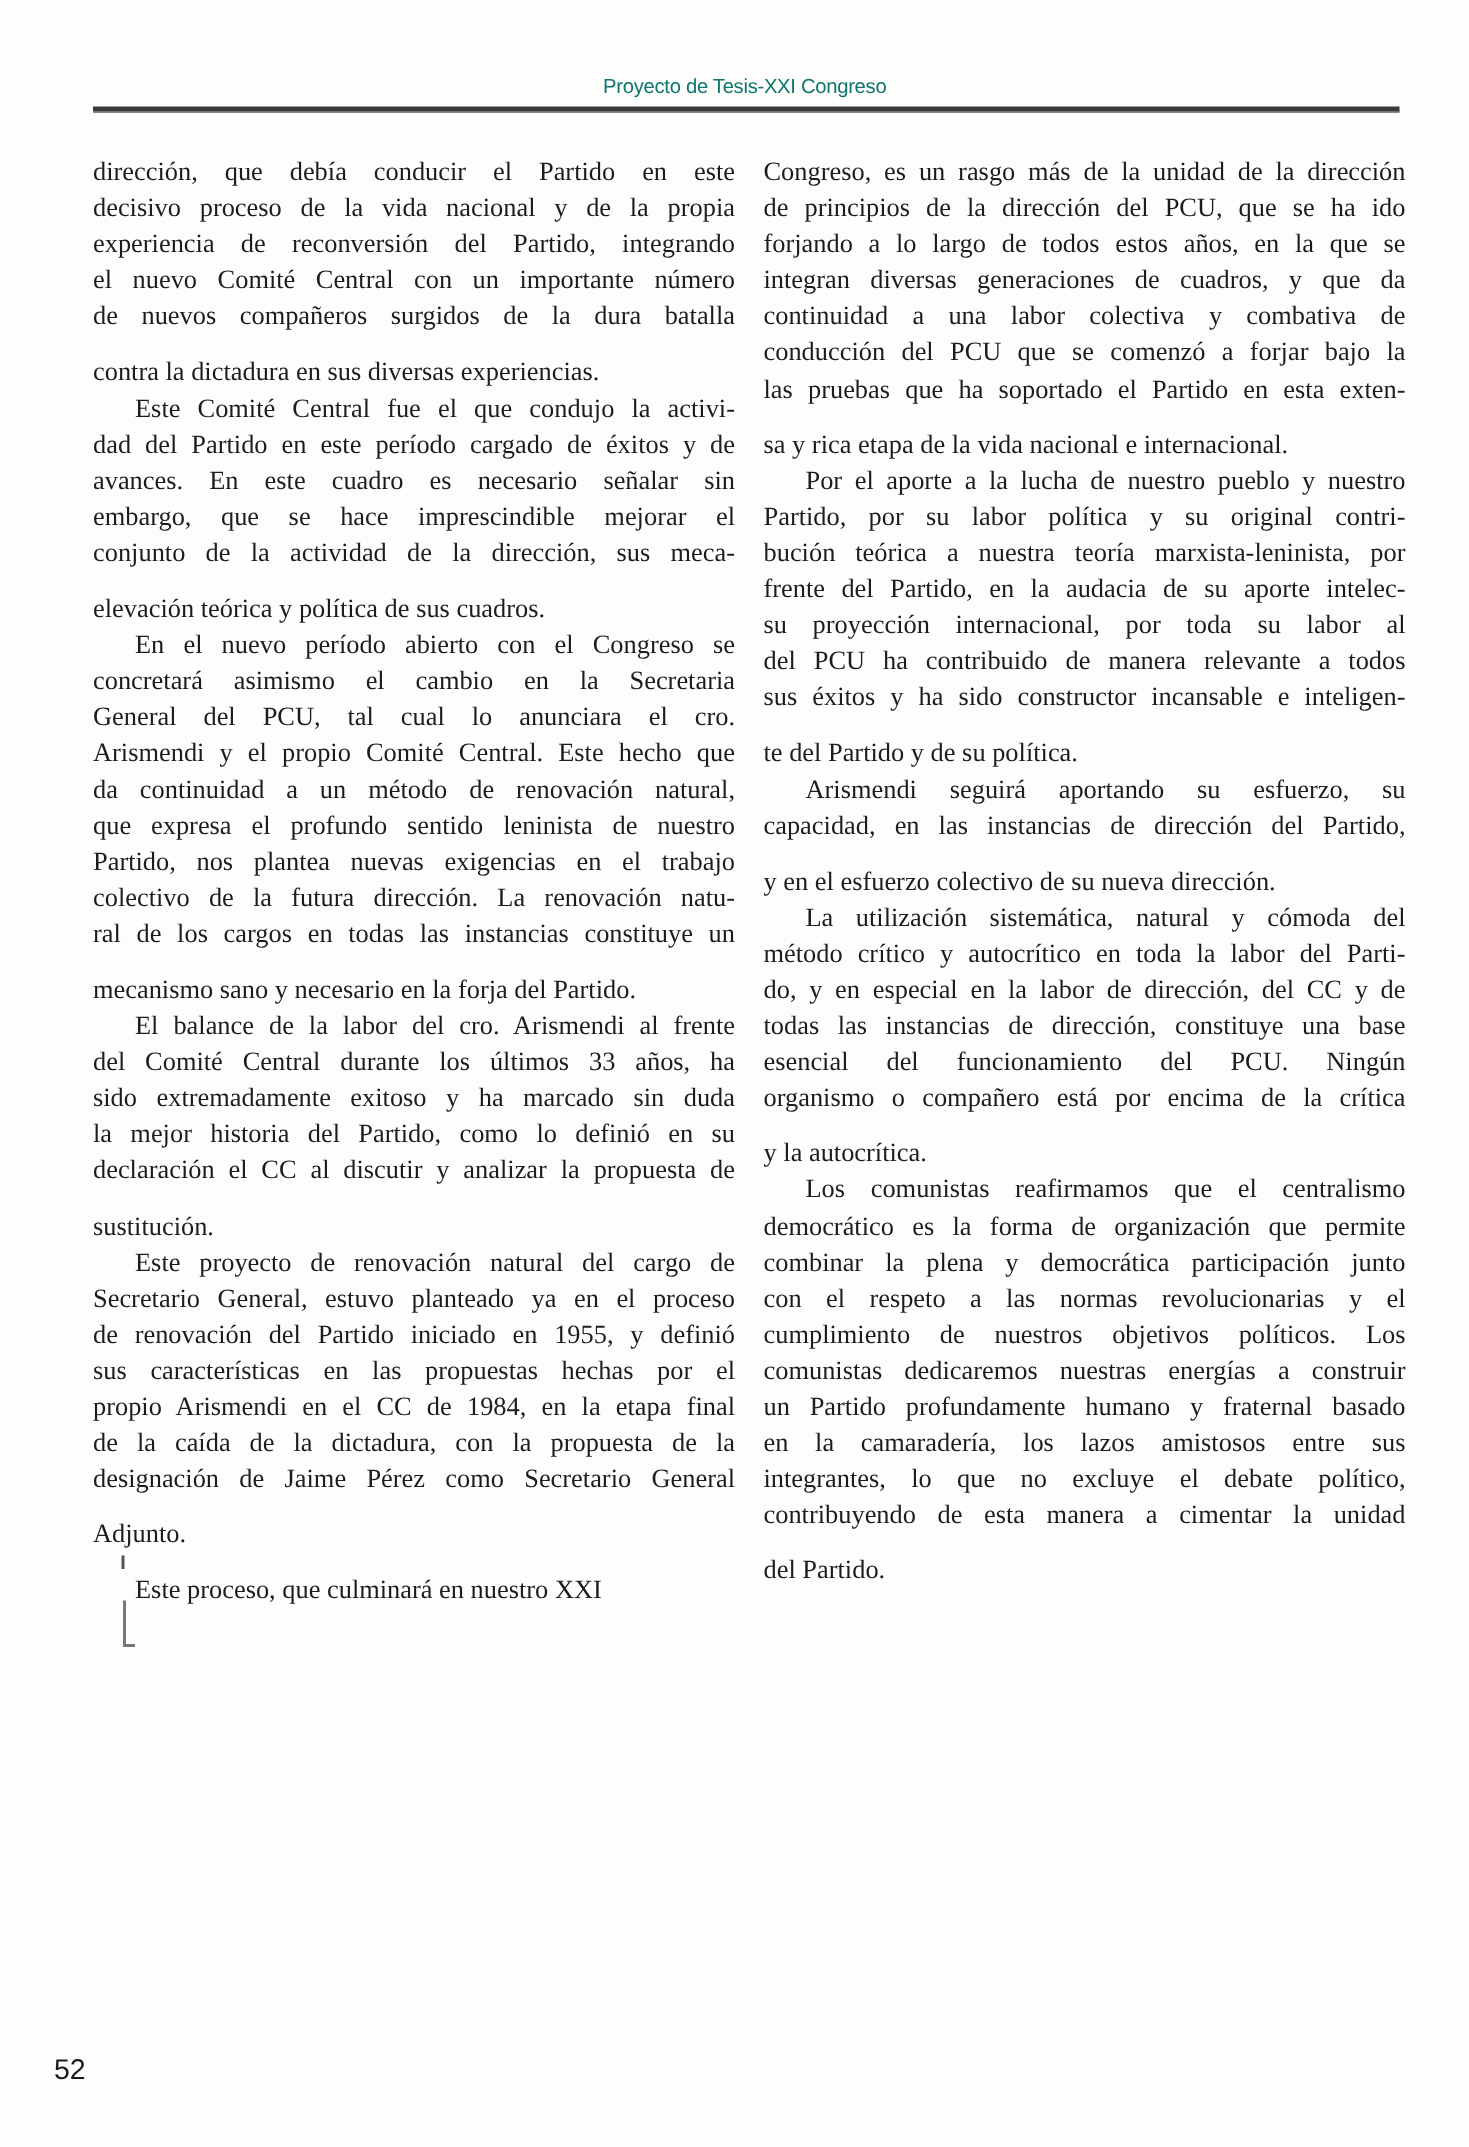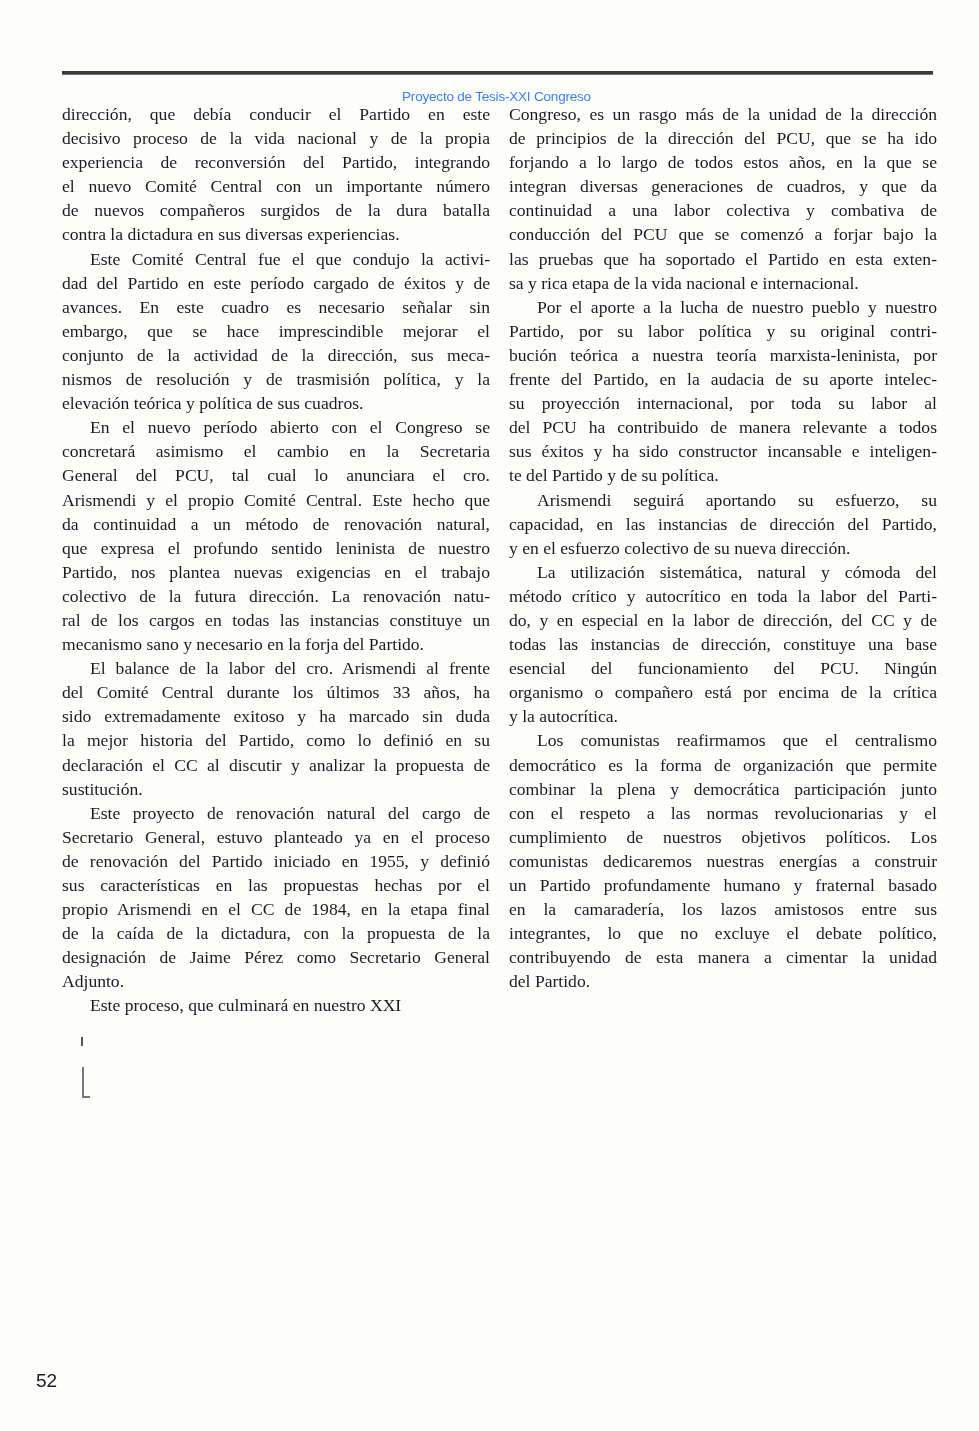--- a/index.html
+++ b/index.html
@@ -7,7 +7,7 @@
   .page { position: absolute; left: 0; top: 0; width: 979px; height: 1431px; background: #fdfdfc; }
   .running-head {
     position: absolute; left: 62px; right: 48px; top: 50px; text-align: center;
-    font-family: "Liberation Sans", sans-serif; font-size: 13.5px; color: #3b82f6; letter-spacing: -0.2px; margin-top: 39px;
+    font-family: "Liberation Sans", sans-serif; font-size: 13.5px; color: #0f766e; letter-spacing: -0.2px;
   }
   .head-rule {
     position: absolute; left: 62px; width: 871px; top: 71px; height: 3px;

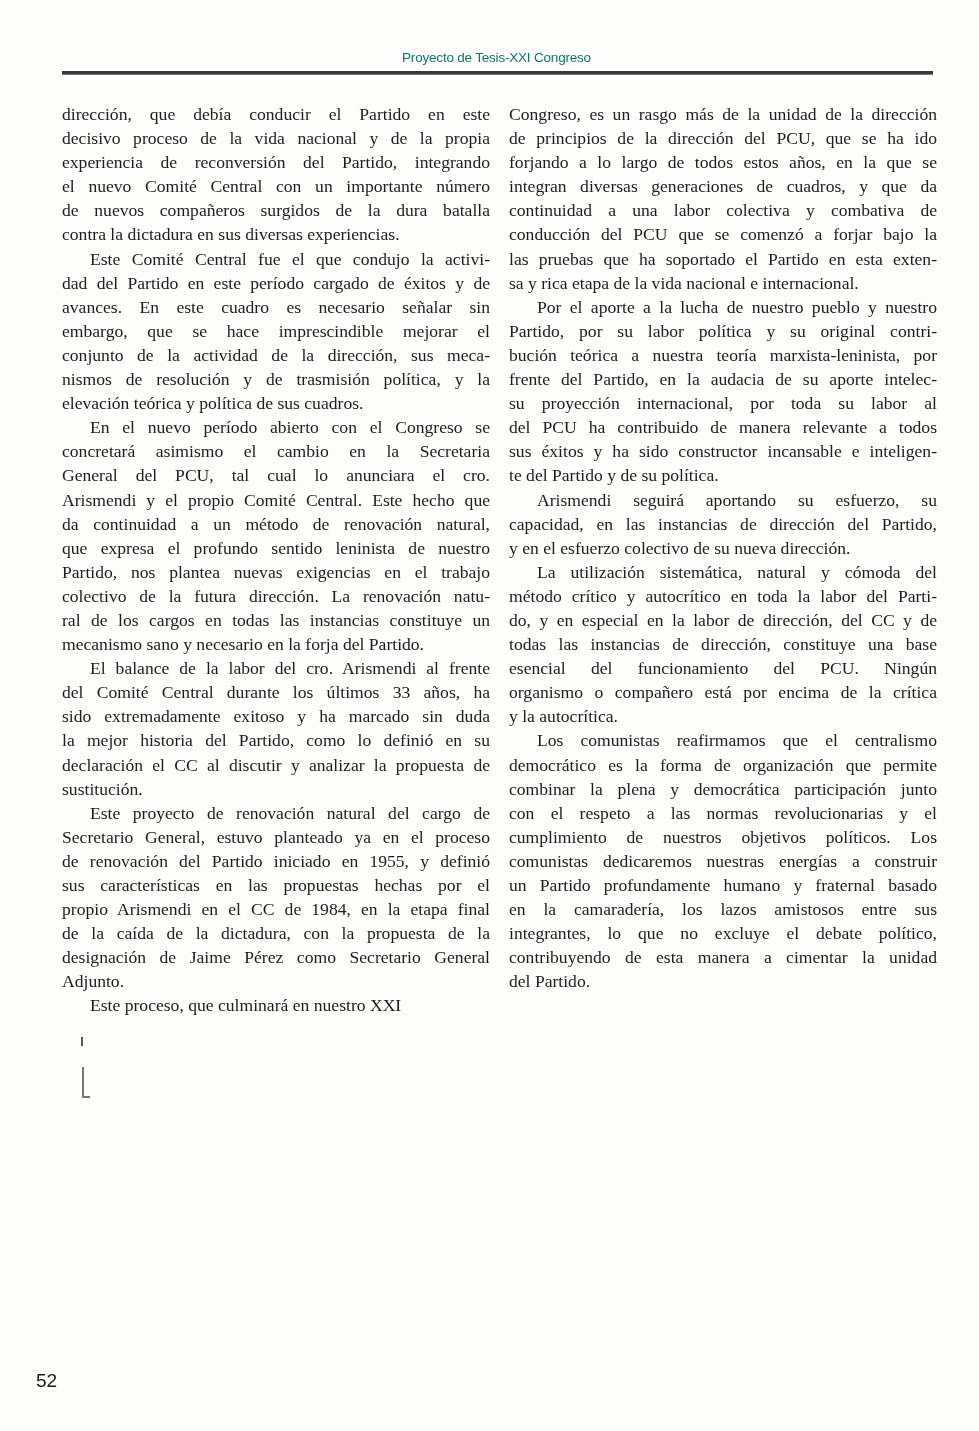--- a/index.html
+++ b/index.html
@@ -18,7 +18,7 @@
   .col-left { left: 62px; }
   .col-right { left: 509px; }
   .line { display: block; white-space: nowrap; text-align: justify; text-align-last: justify; height: 24.1px; overflow: visible; }
-  .line.last { text-align-last: left; }
+  .line.last { text-align-last: left; margin-top: 13px; }
   .line.indent { padding-left: 28px; }
   .folio { position: absolute; left: 36px; top: 1370px; font-family: "Liberation Sans", sans-serif;
     font-weight: normal; font-size: 19px; color: #1a1a1a; }

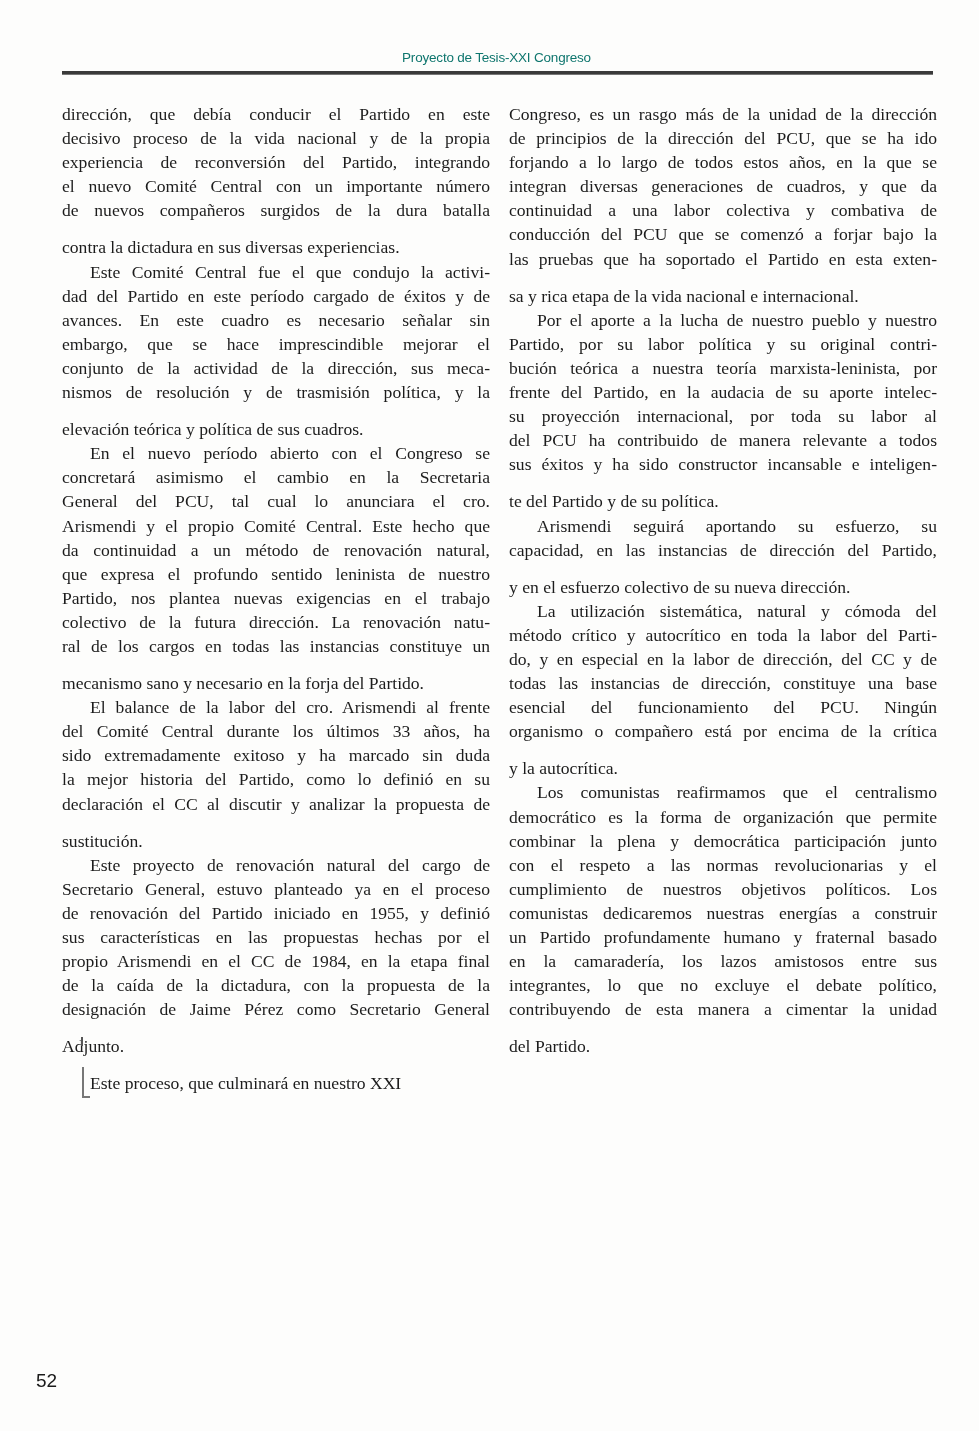--- a/index.html
+++ b/index.html
@@ -46,7 +46,6 @@
         <span class="line">avances. En este cuadro es necesario señalar sin</span>
         <span class="line">embargo, que se hace imprescindible mejorar el</span>
         <span class="line">conjunto de la actividad de la dirección, sus meca-</span>
-        <span class="line">nismos de resolución y de trasmisión política, y la</span>
         <span class="line last">elevación teórica y política de sus cuadros.</span>
       </div>
       <div>

